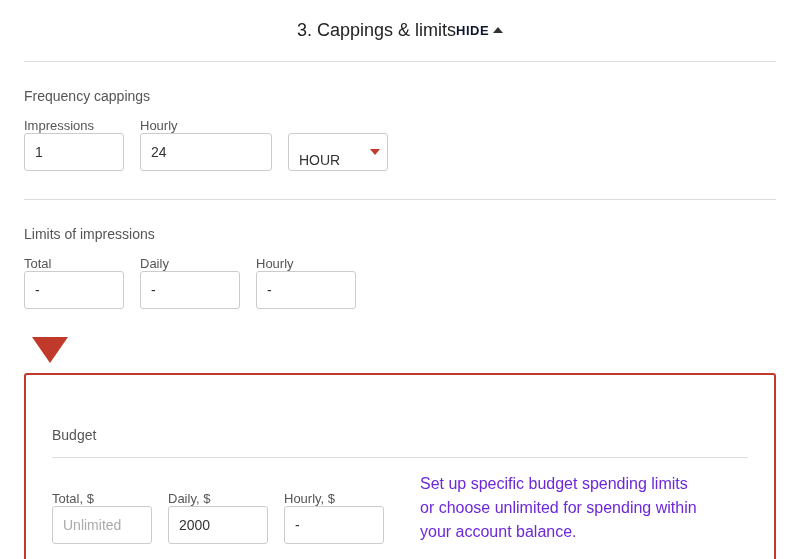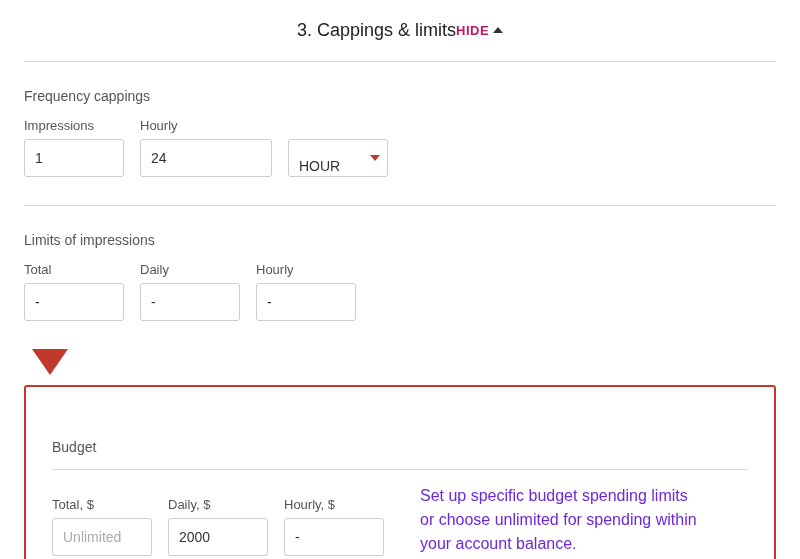--- a/index.html
+++ b/index.html
@@ -29,7 +29,7 @@
     .hide-btn {
       font-size: 13px;
       font-weight: 700;
-      color: #be185d;
+      color: #0f172a;
       text-transform: uppercase;
       letter-spacing: 0.5px;
       cursor: pointer;

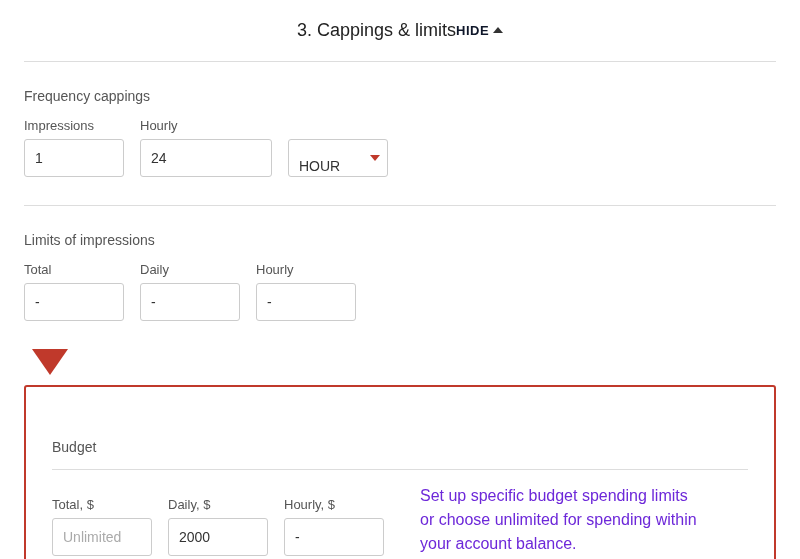--- a/index.html
+++ b/index.html
@@ -73,7 +73,6 @@
     .field-group {
       display: flex;
       flex-direction: column;
-      gap: 6px;
     }
 
     .field-label {

